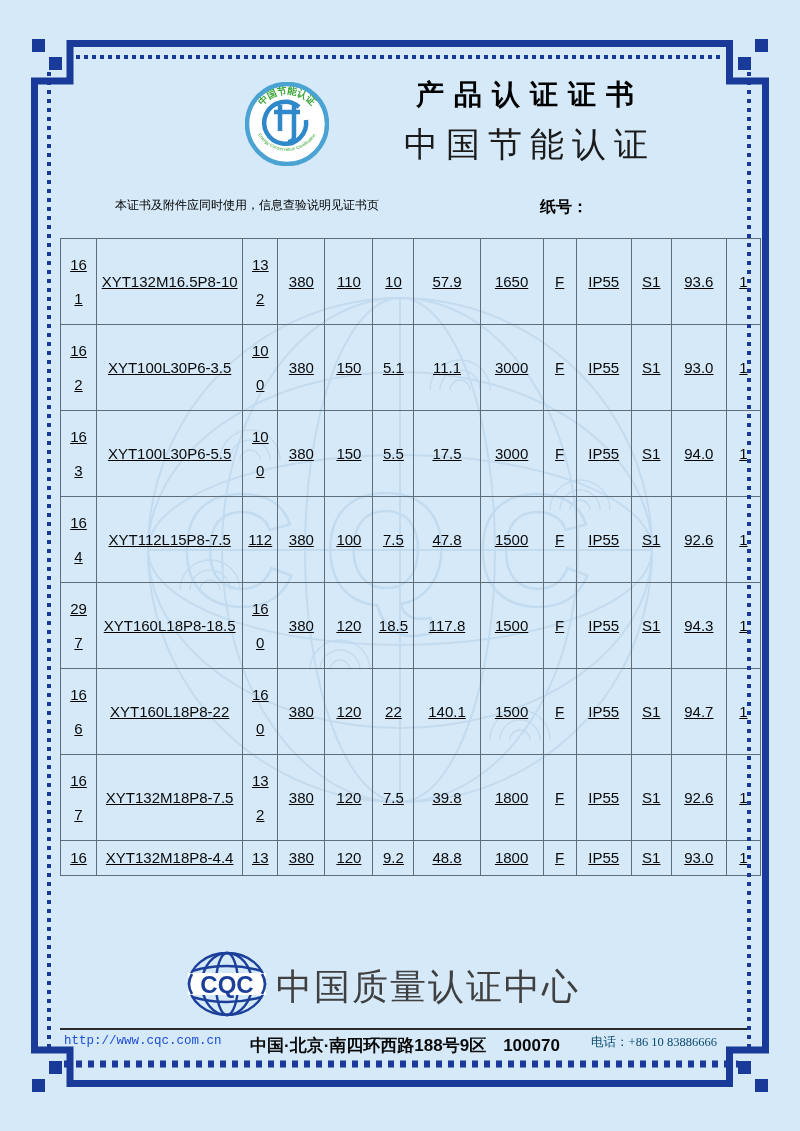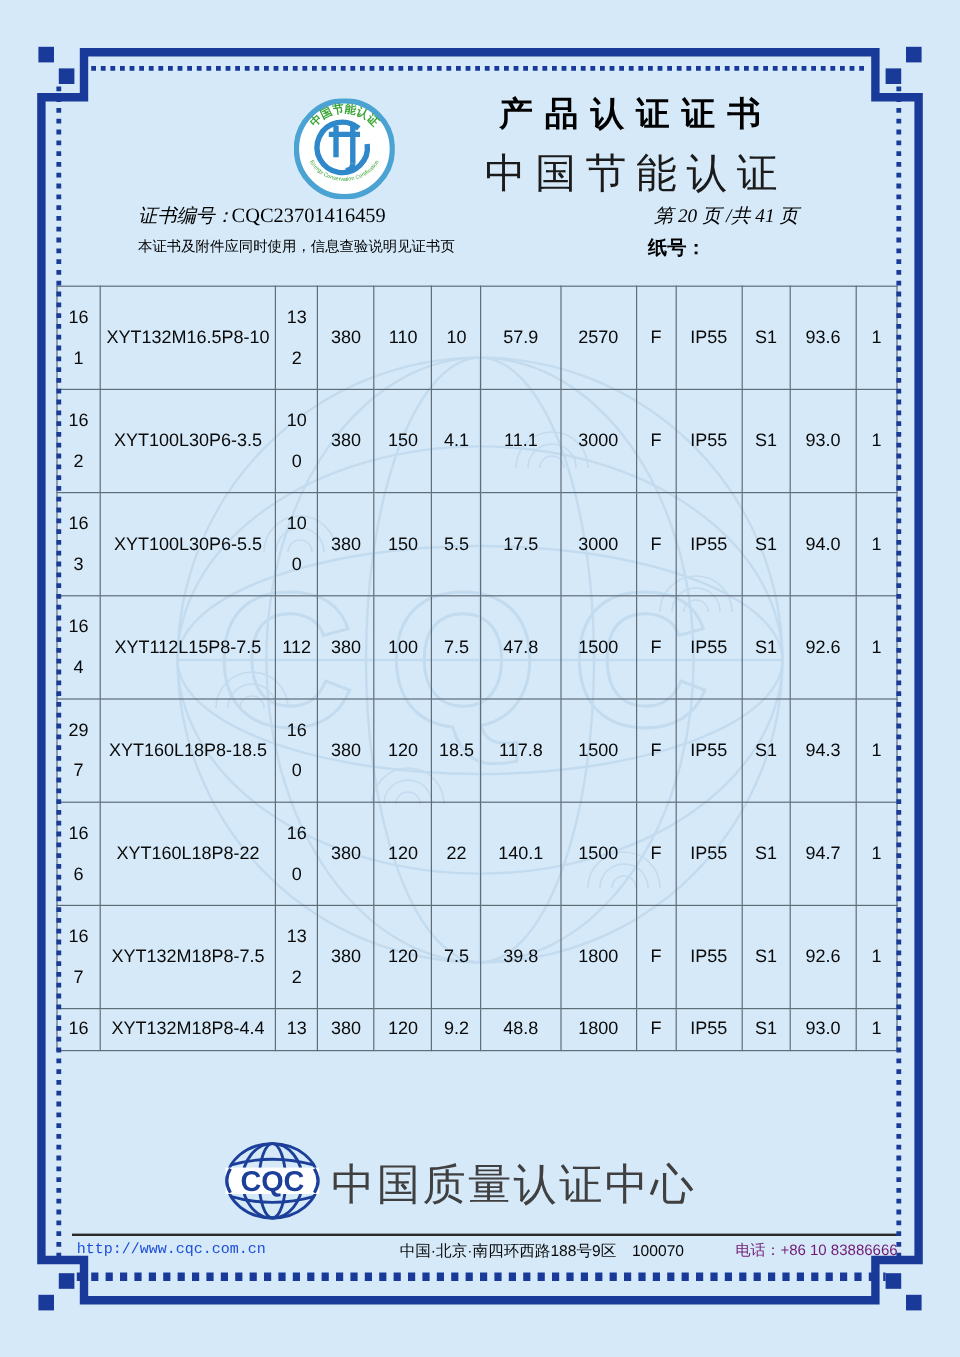--- a/index.html
+++ b/index.html
@@ -129,11 +129,6 @@
   <div class="title">产品认证证书</div>
   <div class="subtitle">中国节能认证</div>
 
-  <div class="meta1">
-    <span class="lbl">证书编号：</span>
-    <span class="val">CQC23701416459</span>
-    <span class="pg">第 20 页 /共 41 页</span>
-  </div>
   <div class="meta2">
     <span class="note">本证书及附件应同时使用，信息查验说明见证书页</span>
     <span class="paper">纸号：</span>

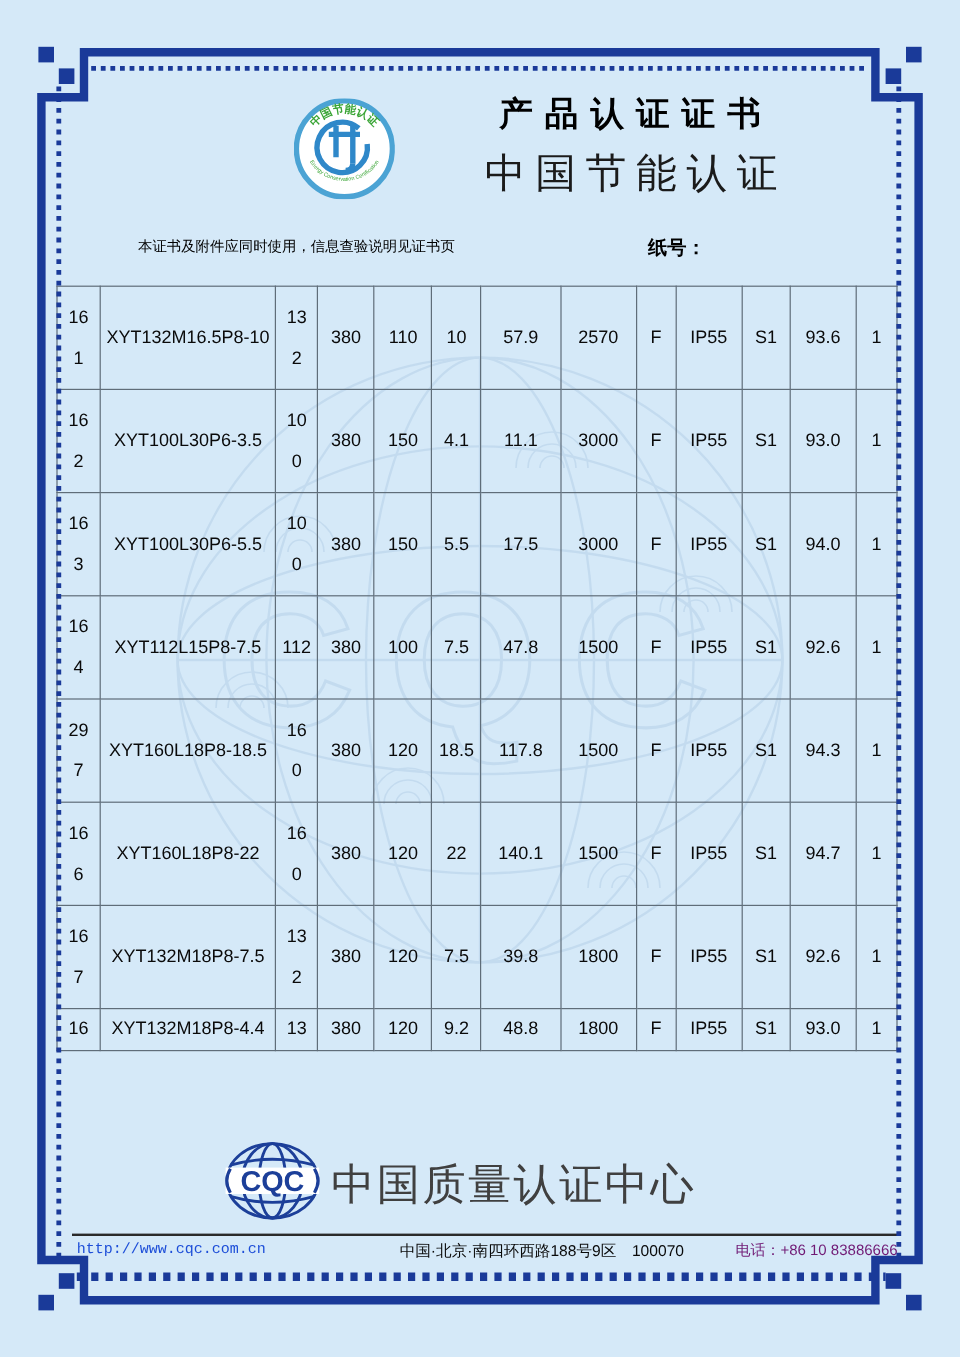--- a/index.html
+++ b/index.html
@@ -30,7 +30,7 @@
   .meta2 .paper{position:absolute;left:540px;top:0;font-size:16px;font-weight:bold;color:#000;}
 
   
-  .tblwrap{position:absolute;left:47px;top:238px;z-index:3;}
+  .tblwrap{position:absolute;left:60px;top:238px;z-index:3;text-decoration:underline;}
   table.spec{border-collapse:collapse;table-layout:fixed;width:701px;background:transparent;}
   table.spec td{border:1.5px solid #5f6d79;padding:0 2px;text-align:center;
          font-size:15px;color:#0a0a0a;vertical-align:middle;}

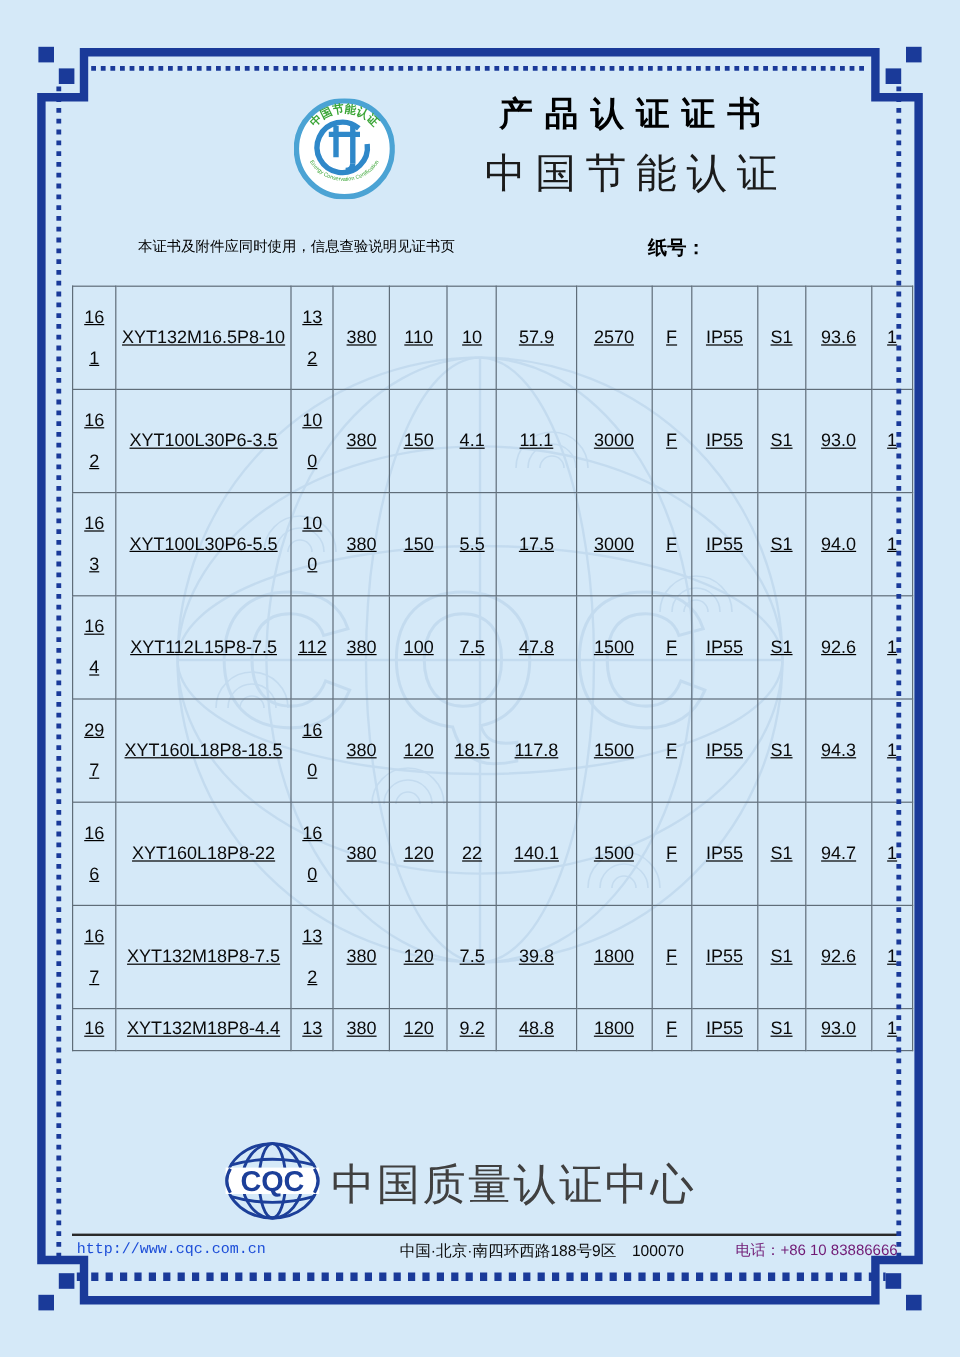--- a/index.html
+++ b/index.html
@@ -175,7 +175,7 @@
               <div class="cw">57.9</div>
             </td>
             <td>
-              <div class="cw">2570</div>
+              <div class="cw">1650</div>
             </td>
             <td>
               <div class="cw">F</div>

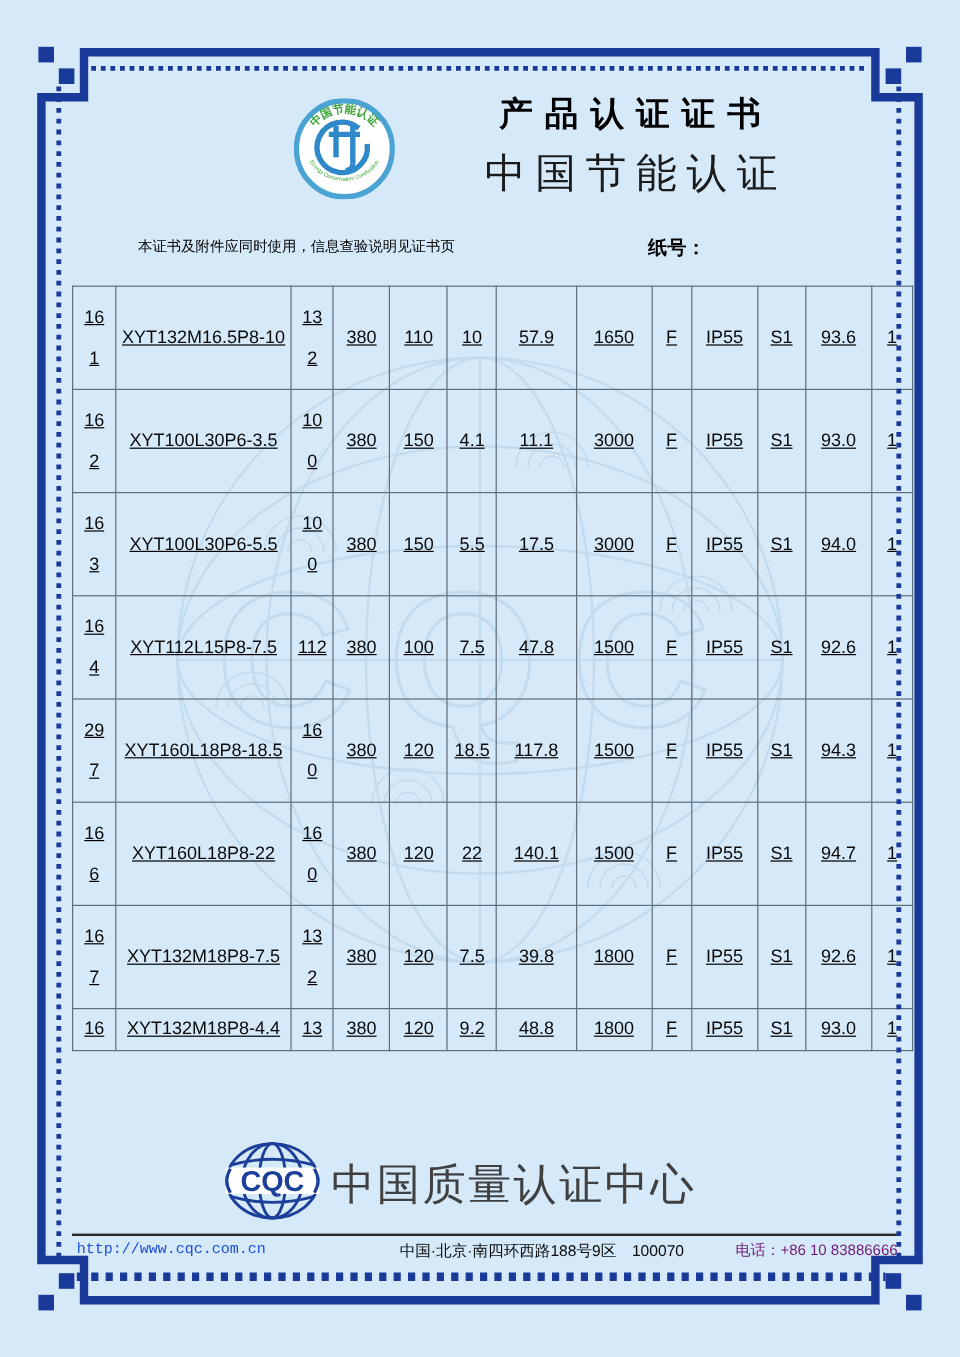--- a/index.html
+++ b/index.html
@@ -210,7 +210,7 @@
               <div class="cw">150</div>
             </td>
             <td>
-              <div class="cw">4.1</div>
+              <div class="cw">5.1</div>
             </td>
             <td>
               <div class="cw">11.1</div>

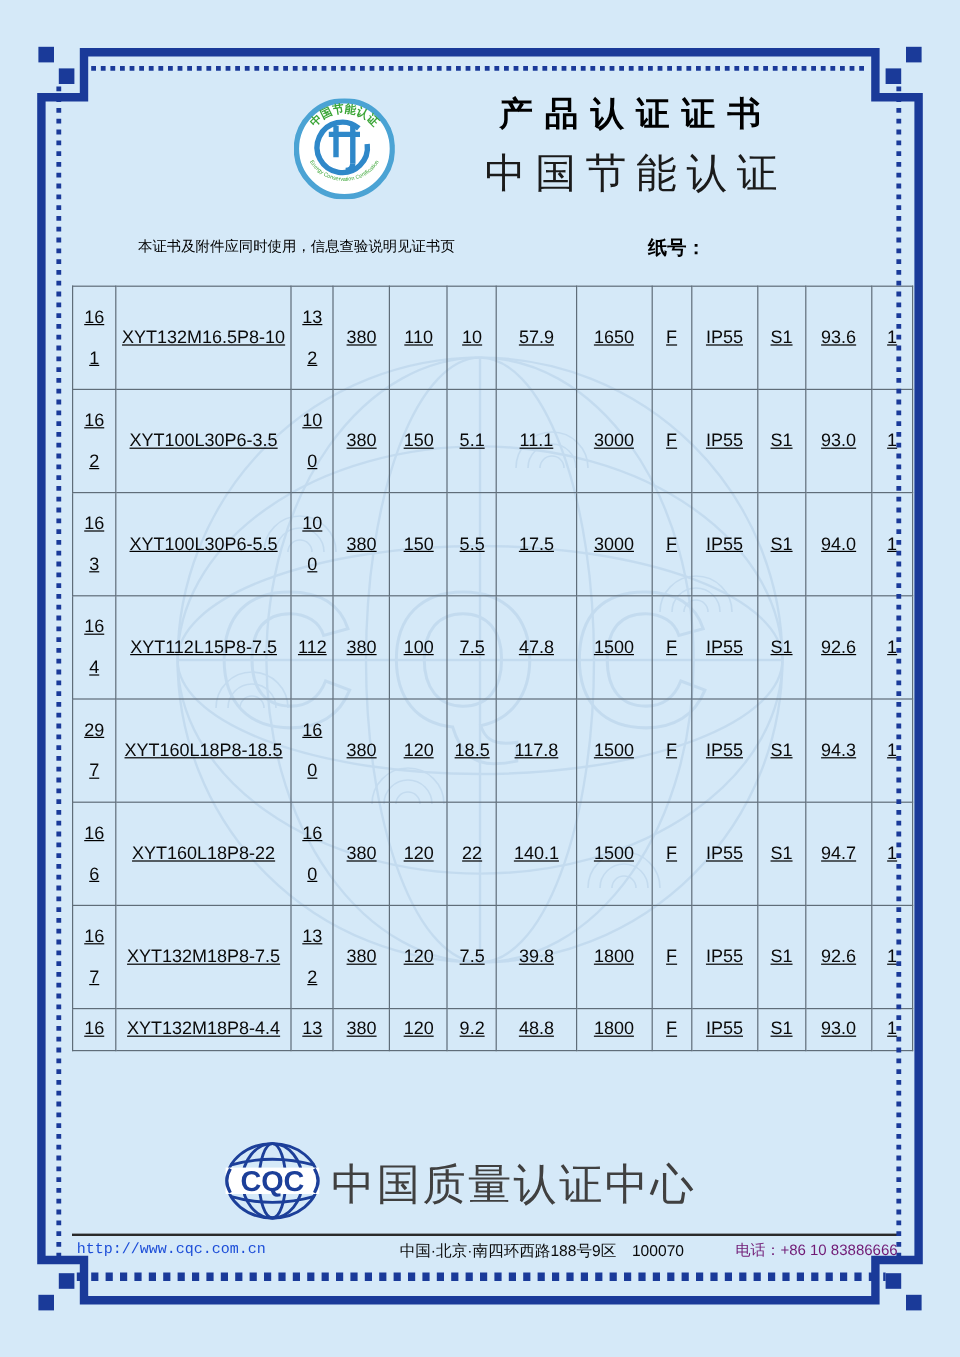--- a/index.html
+++ b/index.html
@@ -50,8 +50,8 @@
   .footer-rule{position:absolute;left:60px;top:1028px;width:690px;height:2px;background:#2a2a2a;z-index:2;}
   .f-url{position:absolute;left:64px;top:1034px;font-family:"Liberation Mono",monospace;
          font-size:12.5px;color:#1d4ed8;z-index:2;}
-  .f-addr{position:absolute;left:250px;top:1034px;width:320px;text-align:right;
-         font-size:13px;color:#0a0a0a;z-index:2;}
+  .f-addr{position:absolute;left:250px;top:1034px;width:320px;text-align:left;
+         font-size:17px;color:#0a0a0a;z-index:2;font-weight:bold;}
   .f-phone{position:absolute;left:560px;top:1034px;width:188px;text-align:right;
          font-family:Liberation Sans, sans-serif;font-size:12.5px;color:#701a75;z-index:2;}
 </style>

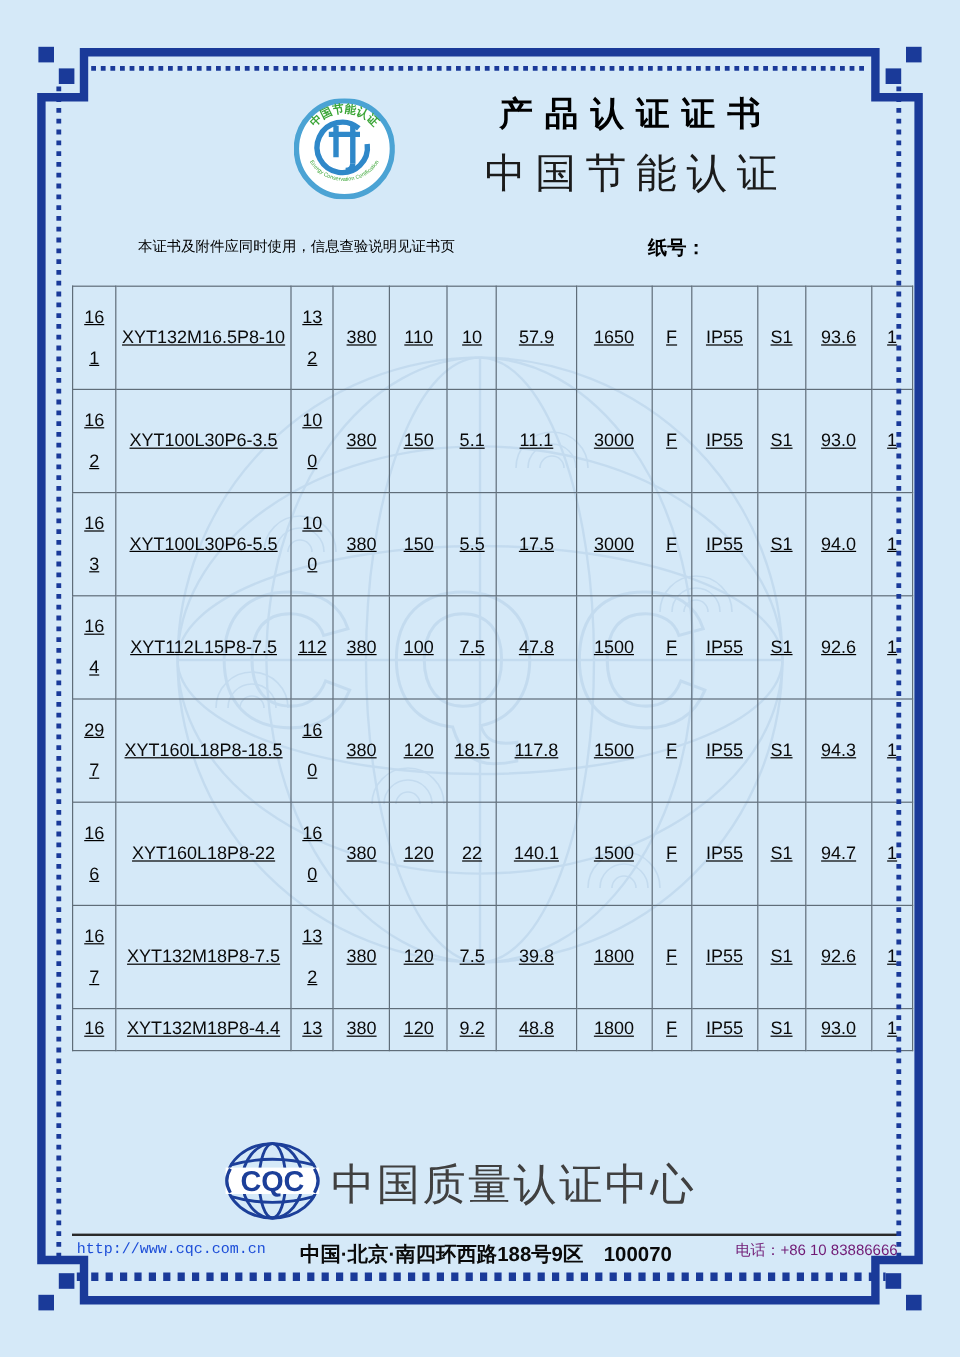--- a/index.html
+++ b/index.html
@@ -52,8 +52,8 @@
          font-size:12.5px;color:#1d4ed8;z-index:2;}
   .f-addr{position:absolute;left:250px;top:1034px;width:320px;text-align:left;
          font-size:17px;color:#0a0a0a;z-index:2;font-weight:bold;}
-  .f-phone{position:absolute;left:560px;top:1034px;width:188px;text-align:right;
-         font-family:Liberation Sans, sans-serif;font-size:12.5px;color:#701a75;z-index:2;}
+  .f-phone{position:absolute;left:560px;top:1034px;width:188px;text-align:center;
+         font-family:Liberation Serif, serif;font-size:12.5px;color:#0c4a6e;z-index:2;}
 </style>
 </head>
 <body>

